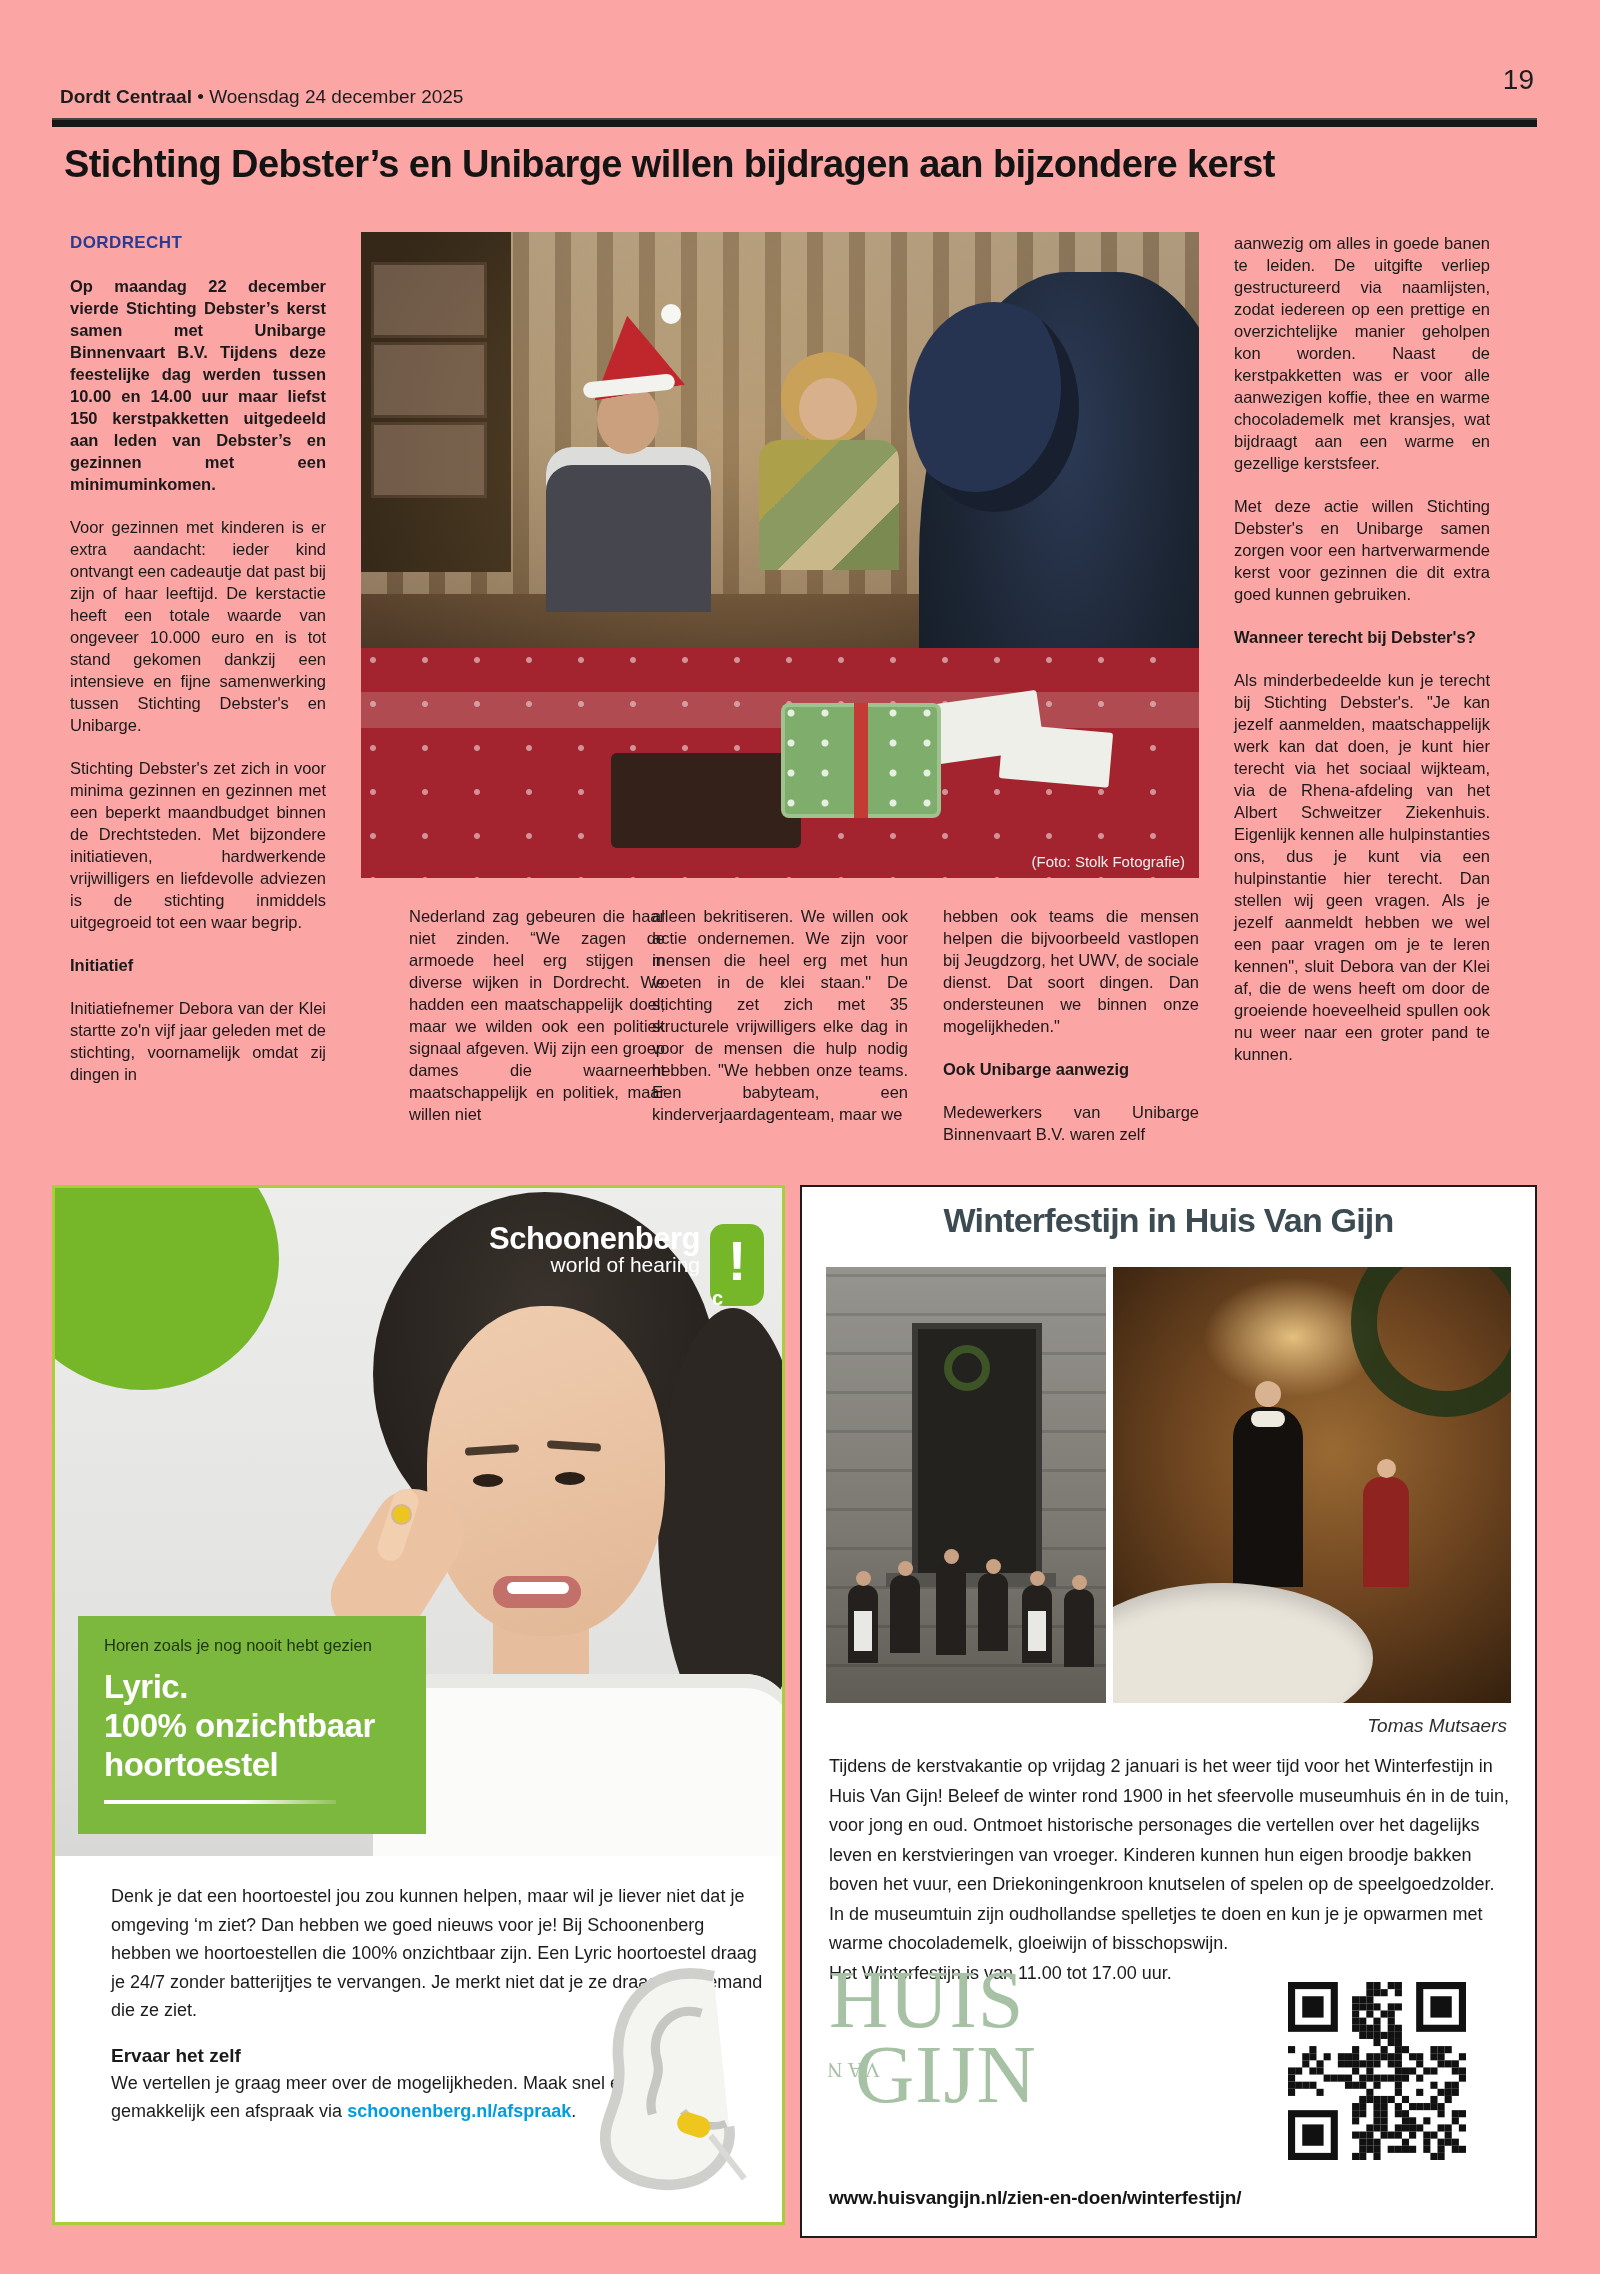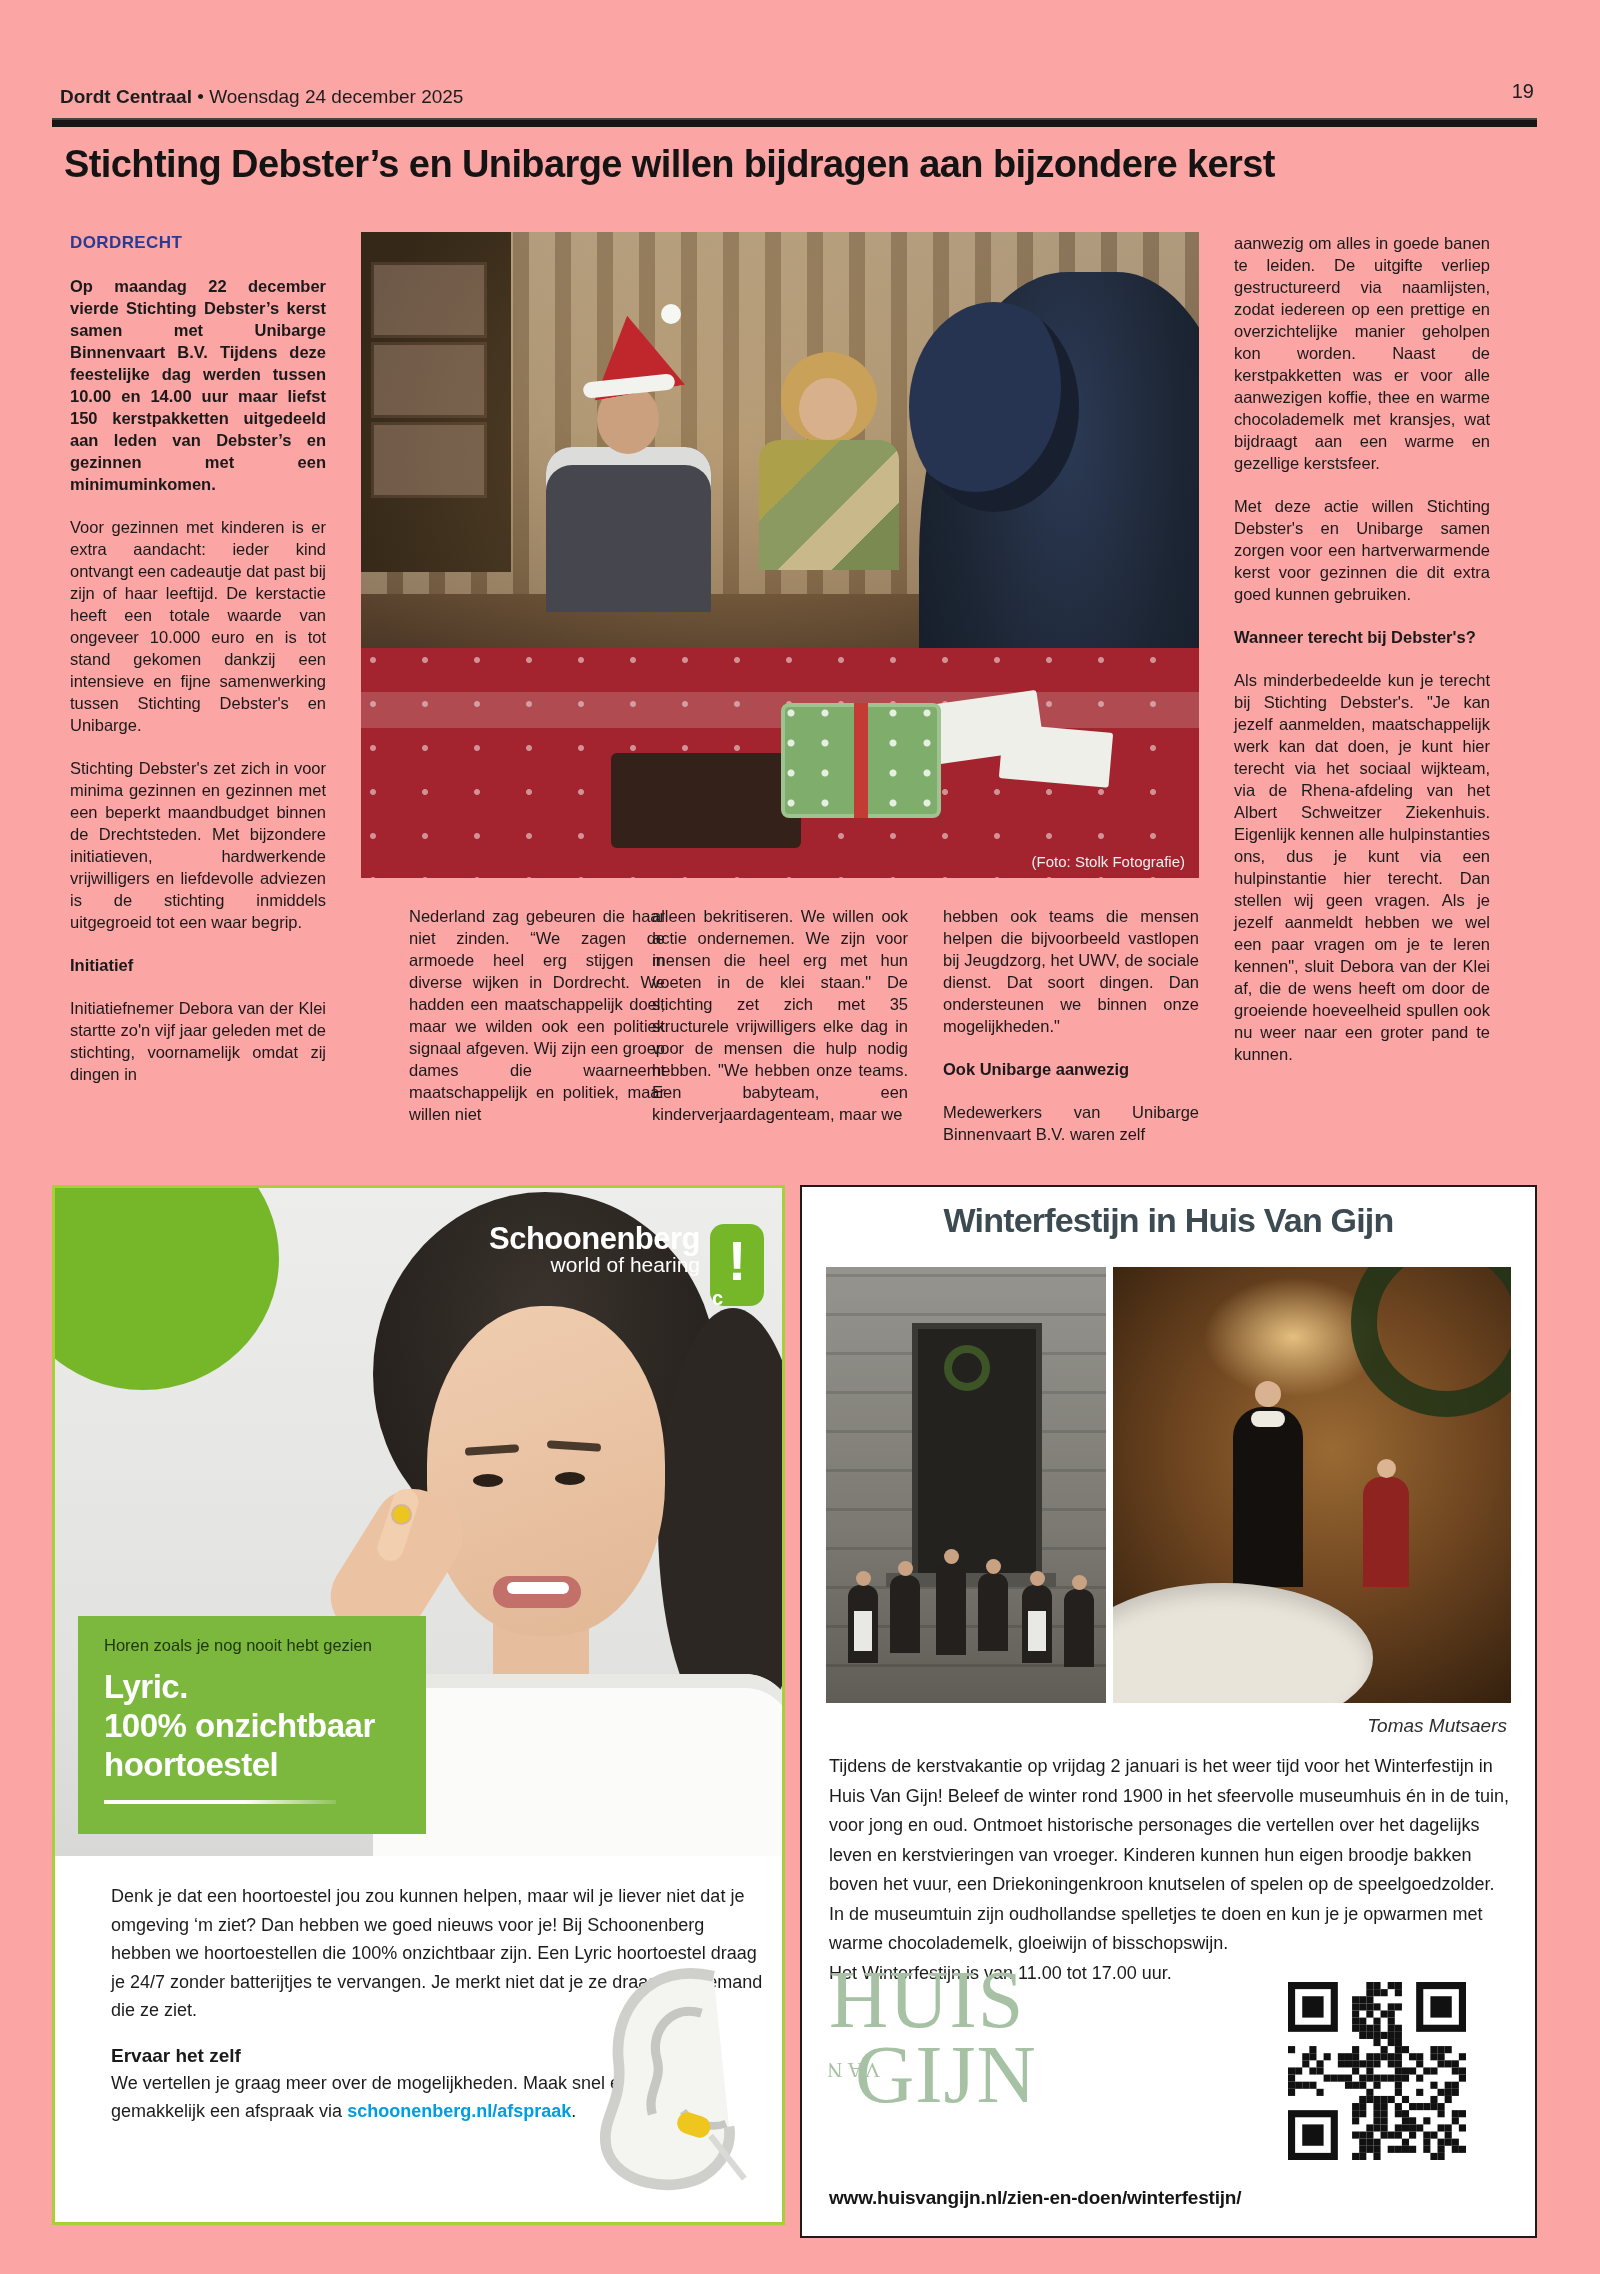--- a/index.html
+++ b/index.html
@@ -10,7 +10,7 @@
   
   .masthead{top:86px;left:60px;font-size:19px;color:#1d1d1d;}
   .masthead .brand{font-weight:bold;}
-  .pagenum{top:80px;right:66px;font-size:20px;color:#1d1d1d;}
+  .pagenum{top:64px;right:66px;font-size:28px;color:#1d1d1d;}
   .mastrule{top:118px;left:52px;width:1485px;height:7px;background:#161616;border-top:2px solid #444;}
 
   

